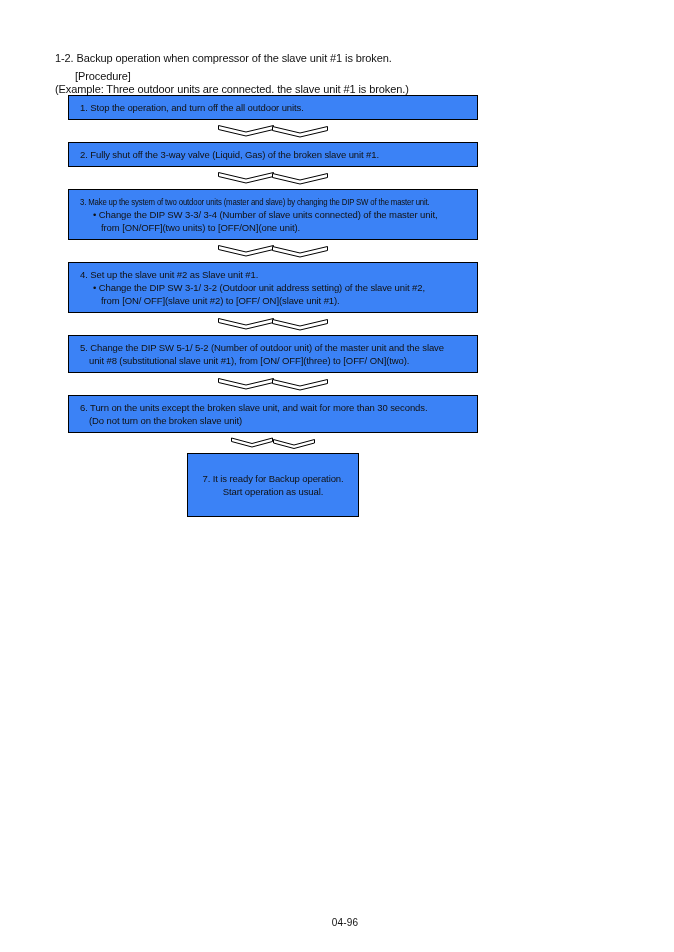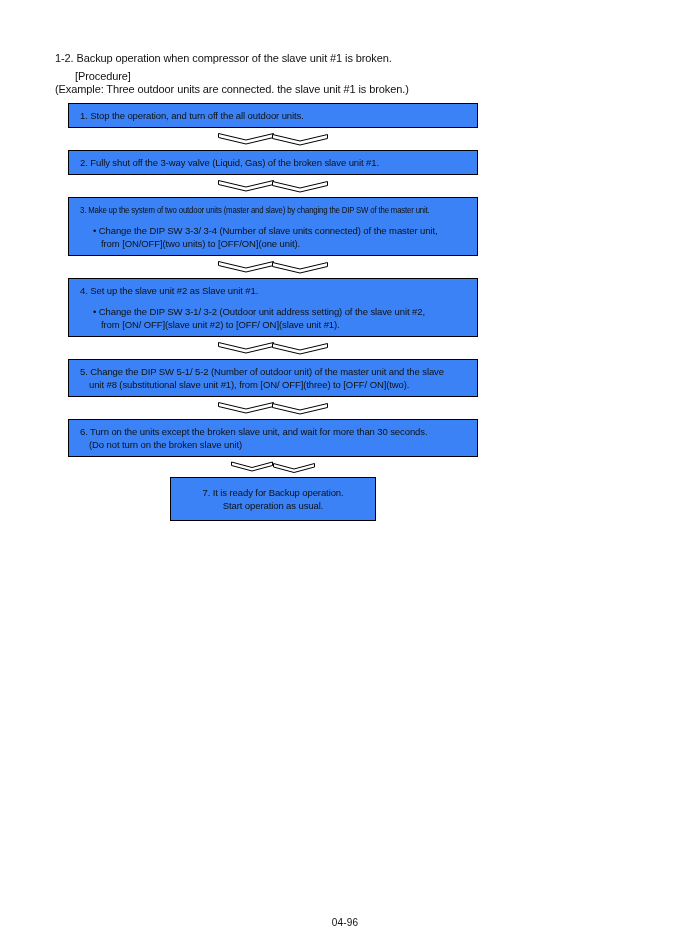--- a/index.html
+++ b/index.html
@@ -14,7 +14,7 @@
   .content { padding:52px 0 0 55px; }
   .title { font-size:11px; letter-spacing:-0.1px; margin-bottom:6px; }
   .proc  { font-size:11px; letter-spacing:-0.1px; margin-bottom:1px;padding-left:20px; }
-  .example { font-size:11px; letter-spacing:-0.1px; margin-bottom:8px; }
+  .example { font-size:11px; letter-spacing:-0.1px; }
 
   .flow { width:410px; margin-left:13px; }
   .box {

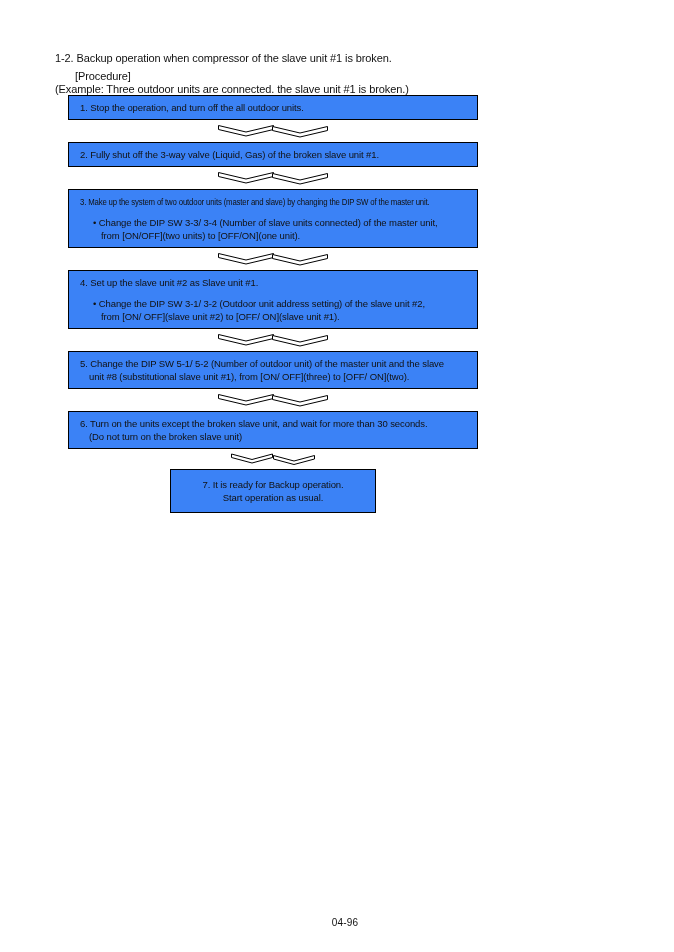--- a/index.html
+++ b/index.html
@@ -27,7 +27,7 @@
   }
   .bl { min-height:13px; white-space:nowrap; }
   .ind0 { padding-left:9px; }
-  .ind1 { padding-left:13px;margin-top:8px; }
+  .ind1 { padding-left:13px; }
   .ind2 { padding-left:21px; }
   .condensed {
     font-size:9.5px;

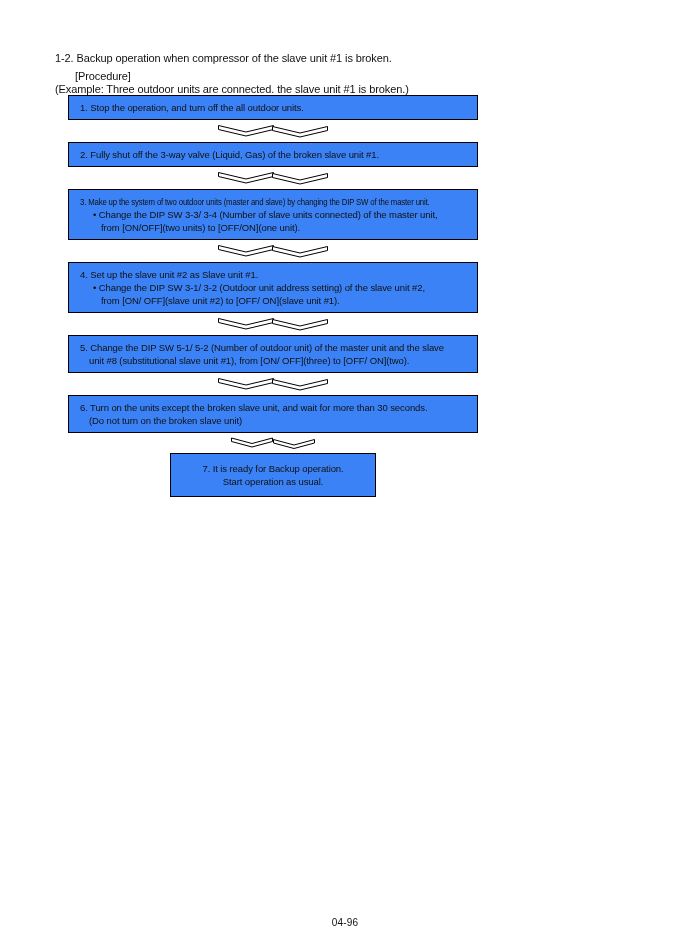--- a/index.html
+++ b/index.html
@@ -38,10 +38,10 @@
     width:122%;
   }
   .box7 {
-    width:206px;
+    width:172px;
     margin:0 auto;
     text-align:center;
-    padding:8px 4px;
+    padding:18px 4px;
   }
   .box7 .bl { white-space:normal; }
   .connector { display:block; margin:3px auto; }

